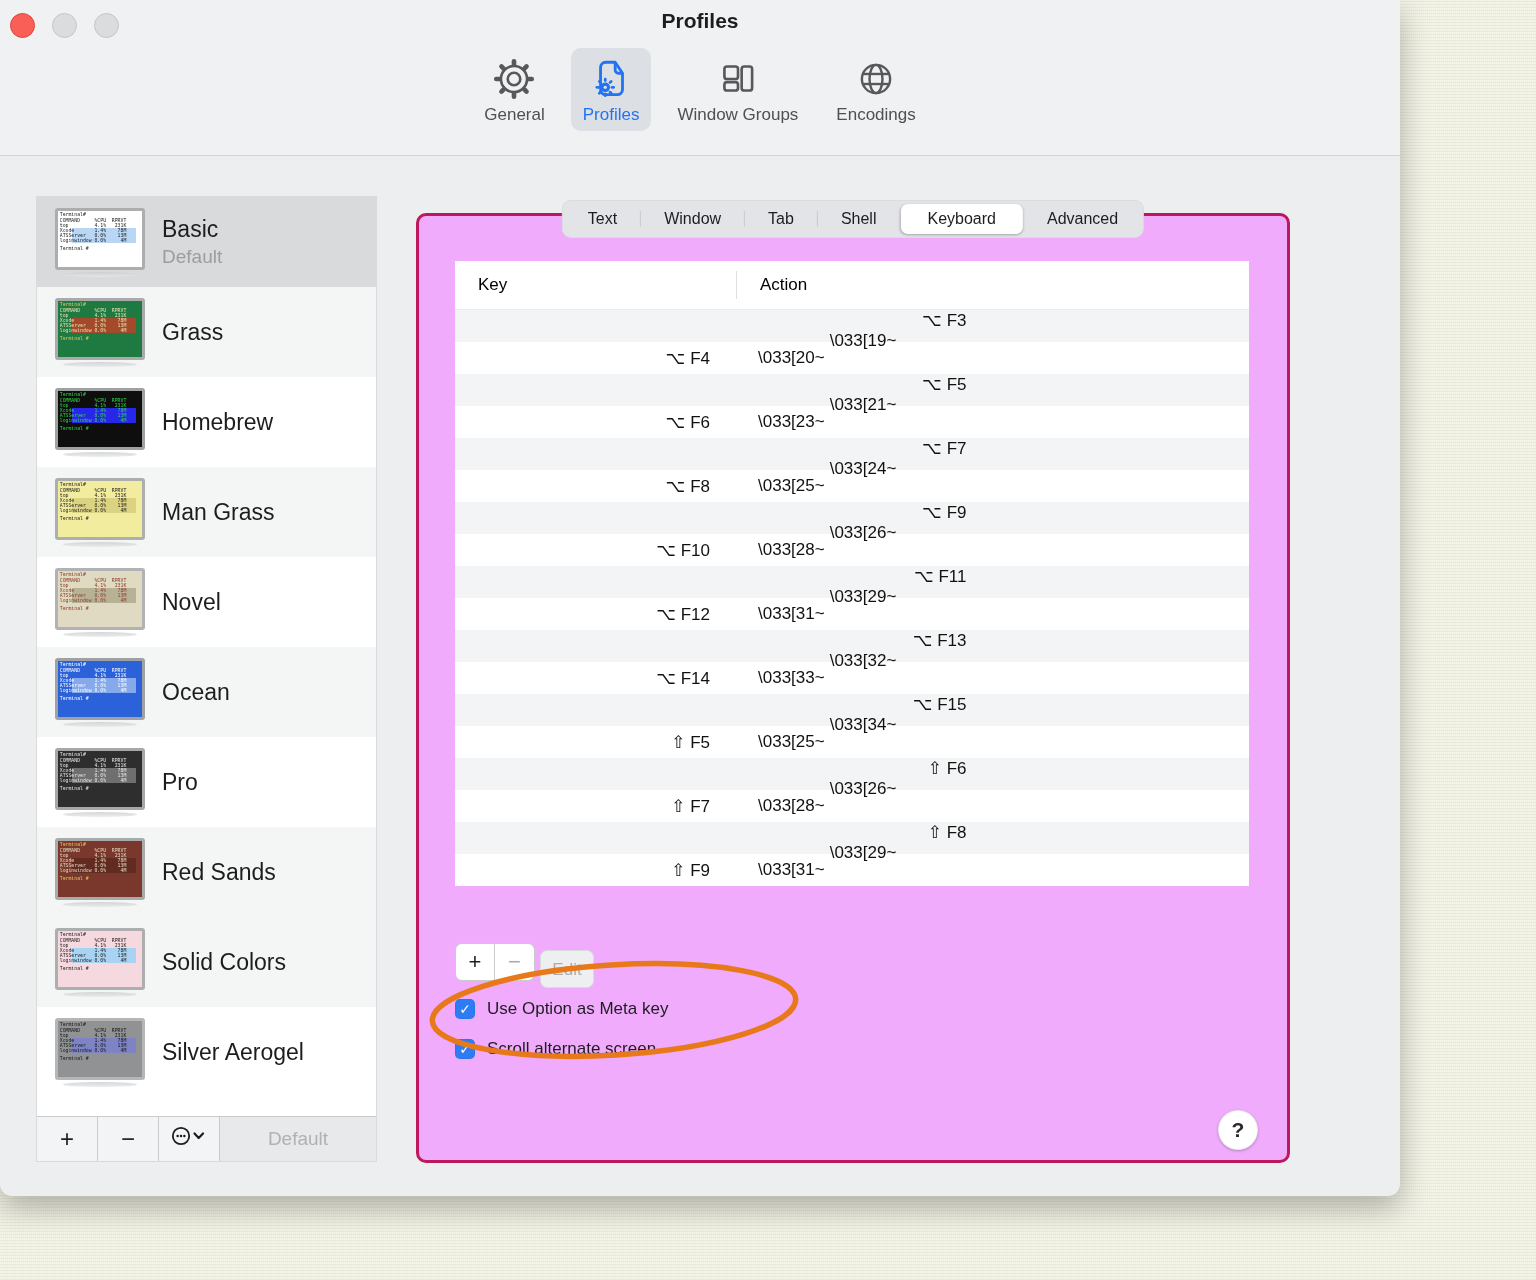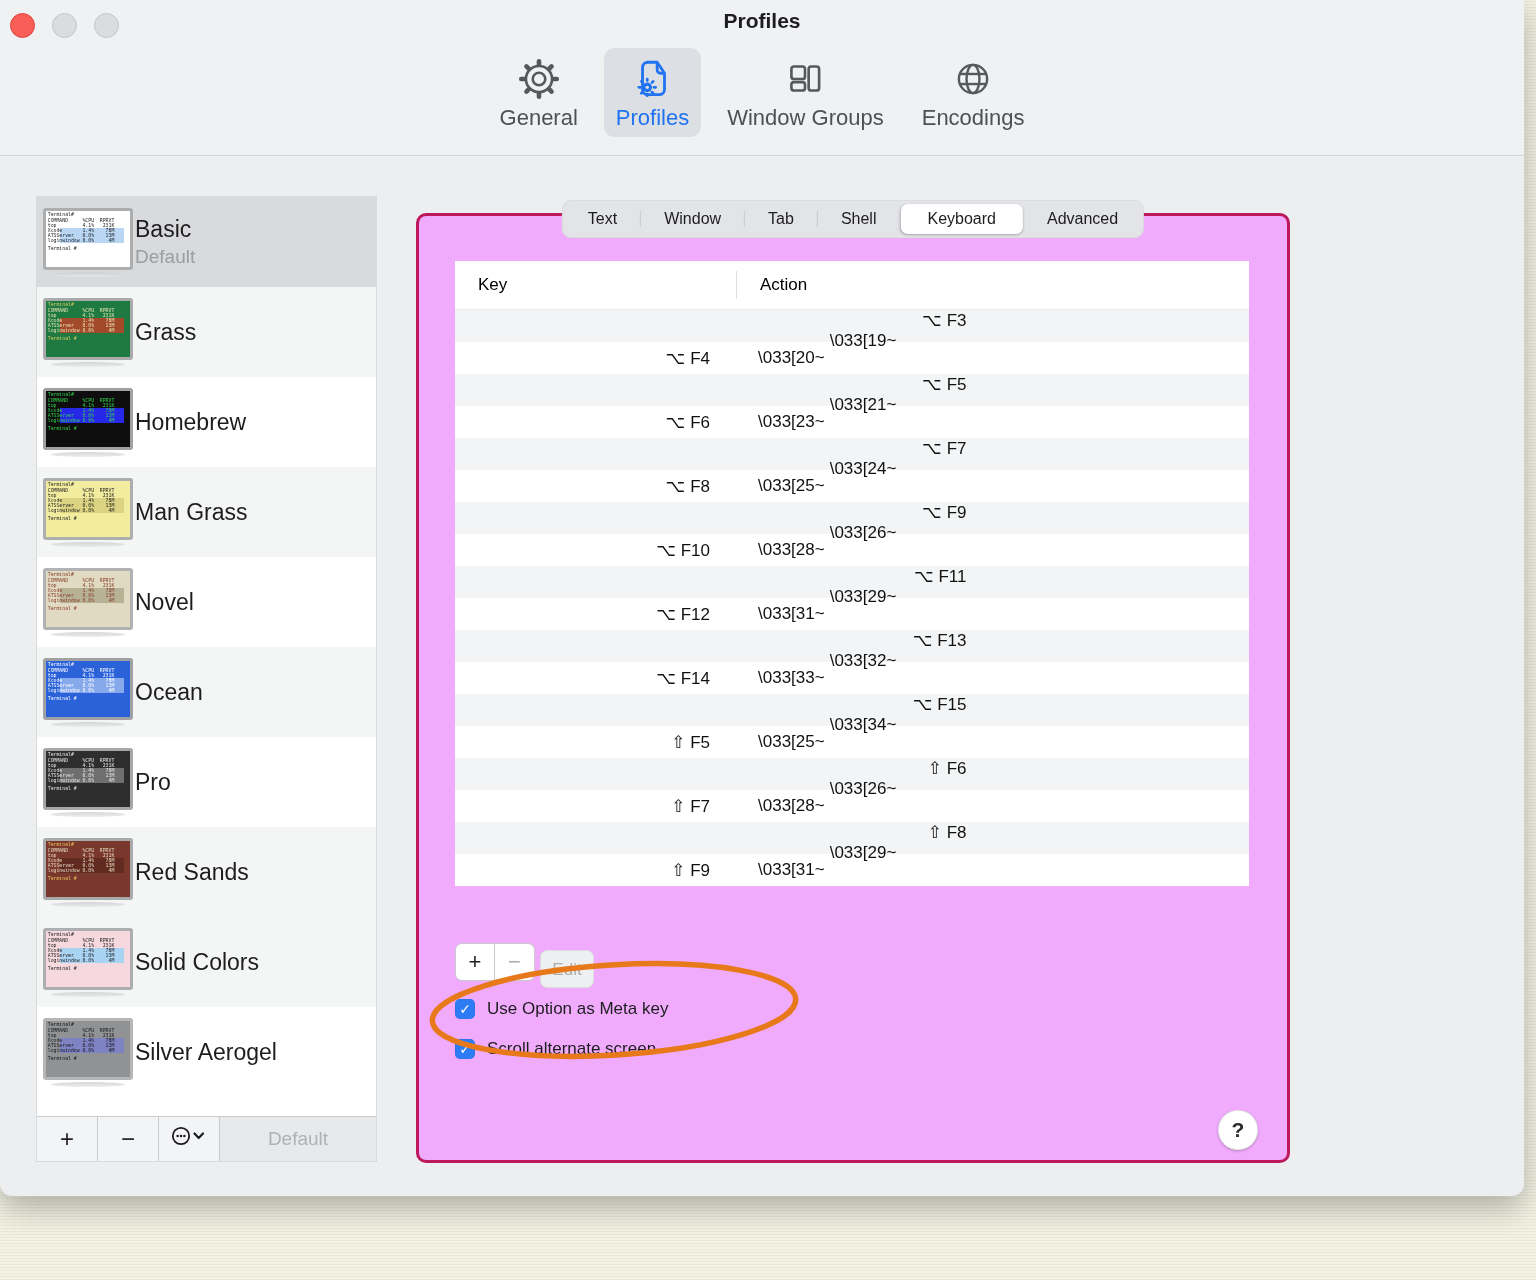--- a/index.html
+++ b/index.html
@@ -9,7 +9,7 @@
     background-image:
       repeating-linear-gradient(0deg, rgba(190,190,160,.18) 0 1px, transparent 1px 3px),
       repeating-linear-gradient(90deg, rgba(255,255,255,.25) 0 1px, transparent 1px 2px);}
-  .window{position:absolute;left:0;top:0;width:1524px;height:1196px;background:#ECEEF0;
+  .window{position:absolute;left:0;top:0;width:1400px;height:1196px;background:#ECEEF0;
     border-radius:0 0 12px 12px;box-shadow:0 12px 30px rgba(0,0,0,.28);overflow:hidden;}
   
   .titlebar{position:absolute;left:0;top:0;right:0;height:155px;background:#EFF1F3;border-bottom:1px solid #D3D5D7;}

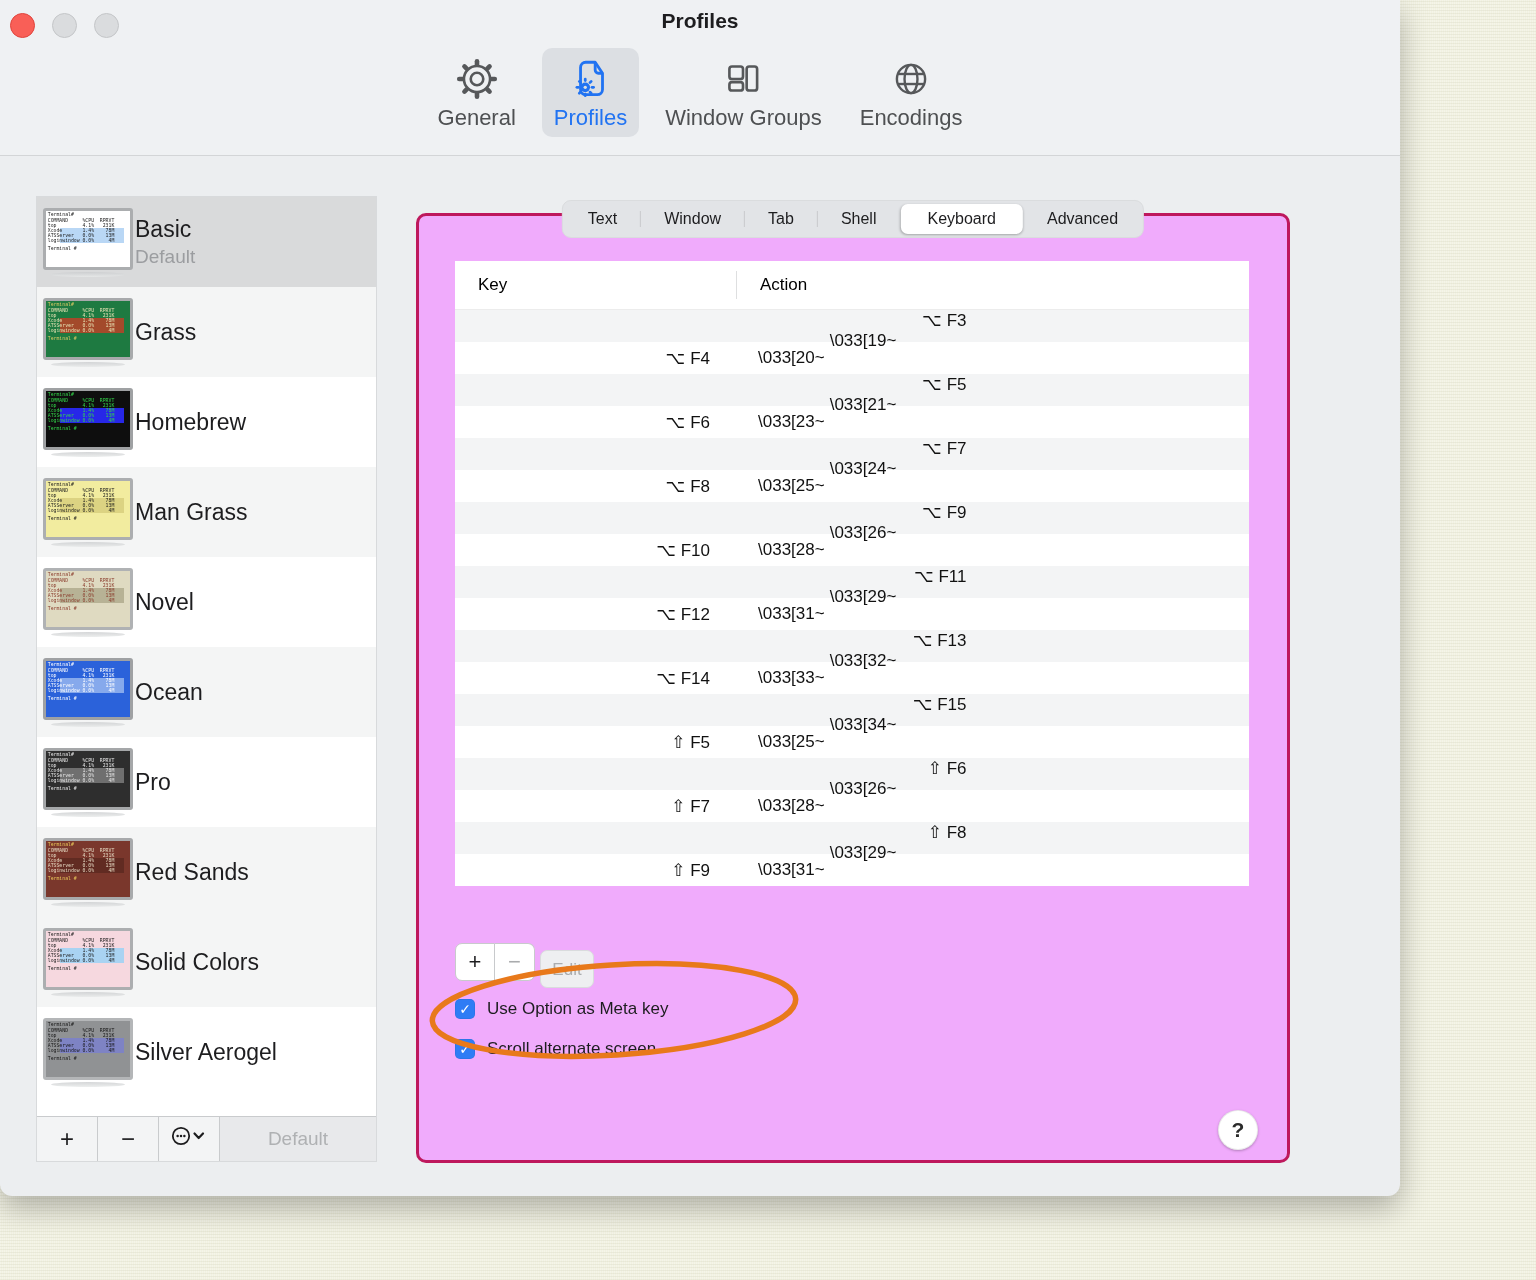--- a/index.html
+++ b/index.html
@@ -22,7 +22,7 @@
   .tb-item{display:flex;flex-direction:column;align-items:center;gap:2px;padding:7px 12px 6px;border-radius:10px;cursor:default;}
   .tb-item.selected{background:#DCDFE3;}
   .tb-icon{height:48px;display:flex;align-items:center;justify-content:center;}
-  .tb-label{font-size:22px;color:#4E5052;}
+  .tb-label{font-size:17px;color:#4E5052;}
   .tb-item.selected .tb-label{color:#2173F2;}
   
   .sidebar{position:absolute;left:36px;top:196px;width:341px;height:966px;background:#FFFFFF;border:1px solid #D8DADC;box-sizing:border-box;}

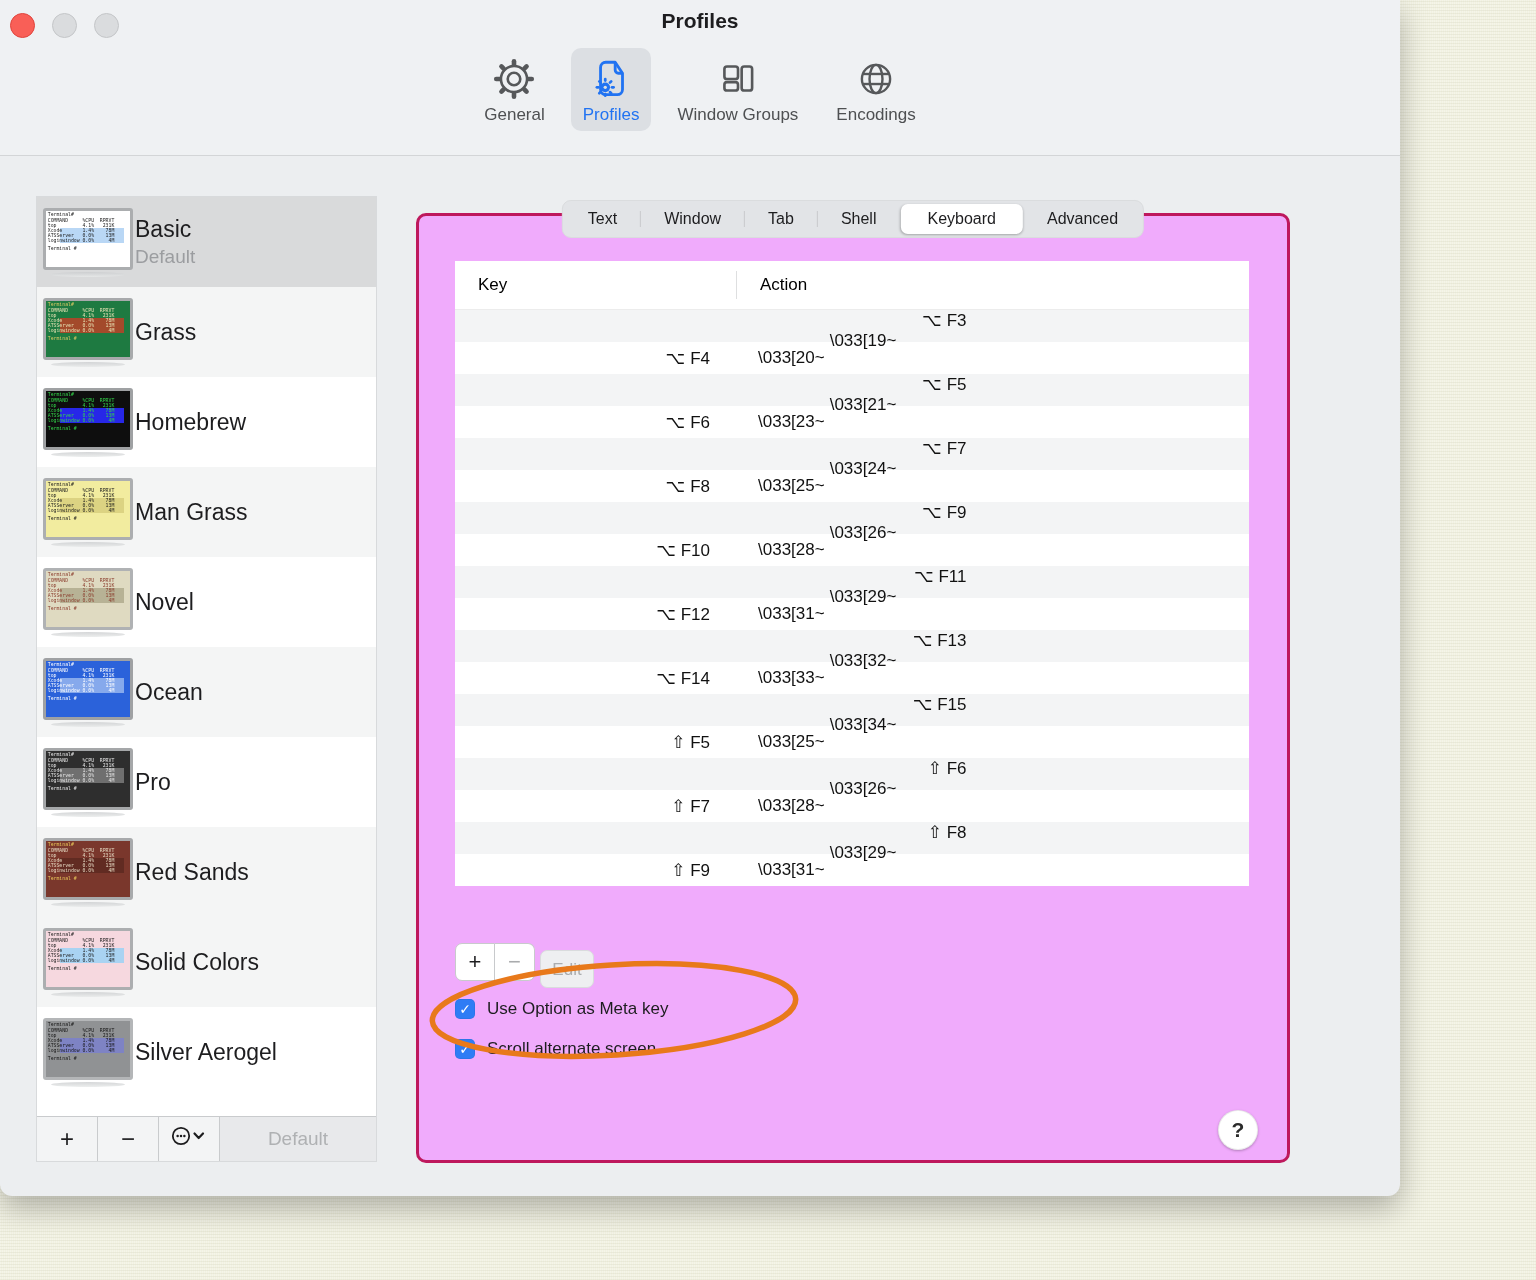--- a/index.html
+++ b/index.html
@@ -26,7 +26,7 @@
   .tb-item.selected .tb-label{color:#2173F2;}
   
   .sidebar{position:absolute;left:36px;top:196px;width:341px;height:966px;background:#FFFFFF;border:1px solid #D8DADC;box-sizing:border-box;}
-  .profile-row{height:90px;display:flex;align-items:center;padding-left:6px;box-sizing:border-box;background:#FFFFFF;}
+  .profile-row{height:90px;display:flex;align-items:center;gap:15px;padding-left:18px;box-sizing:border-box;background:#FFFFFF;}
   .profile-row.alt{background:#F4F5F5;}
   .profile-row.selected{background:#D9DADB;}
   .thumb-wrap{width:92px;flex:0 0 92px;}

